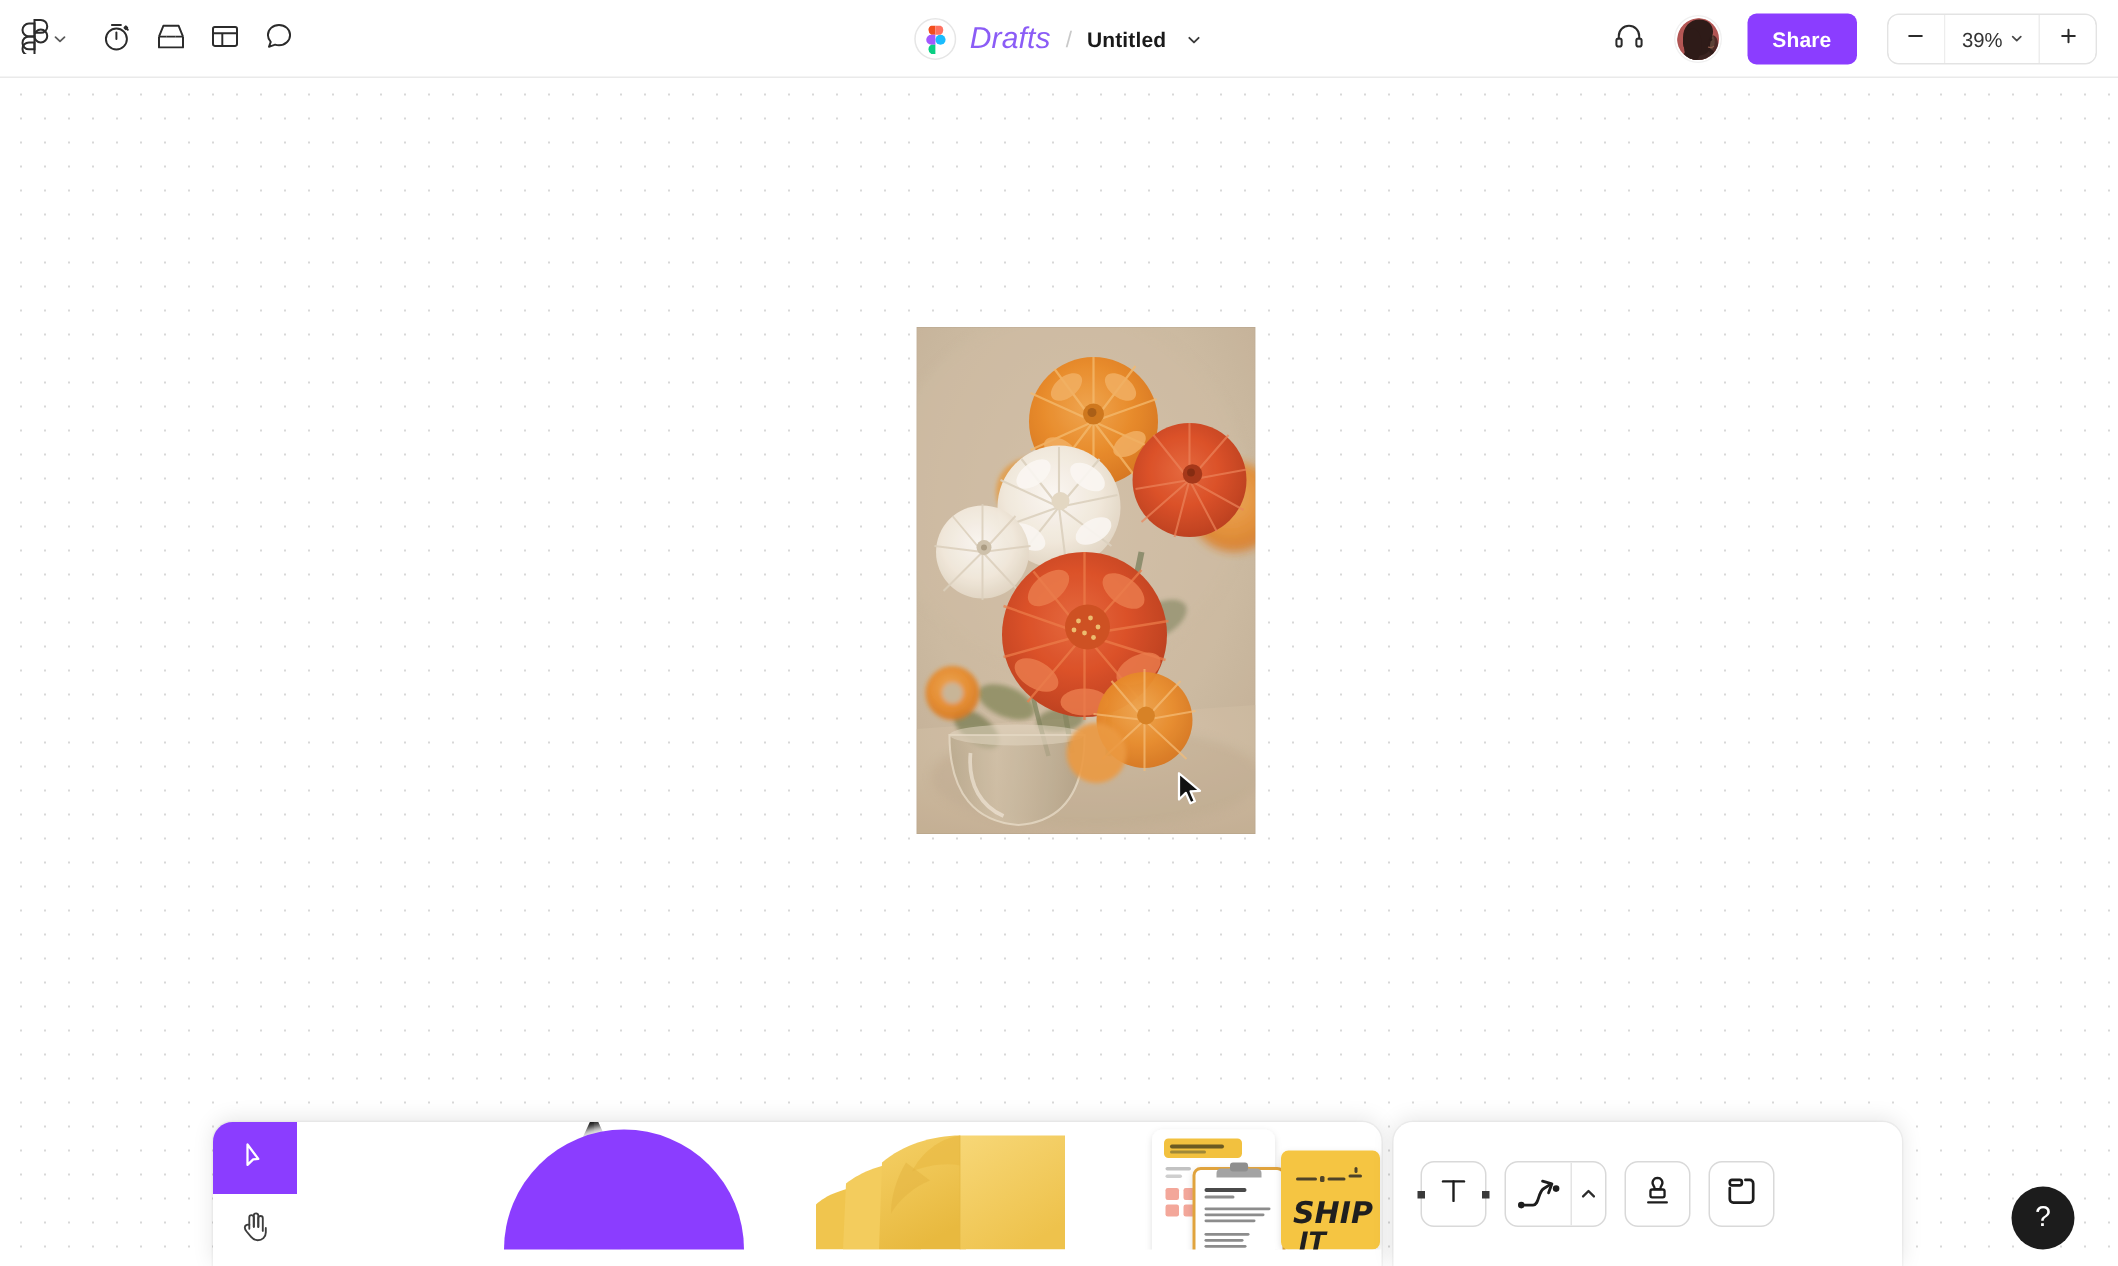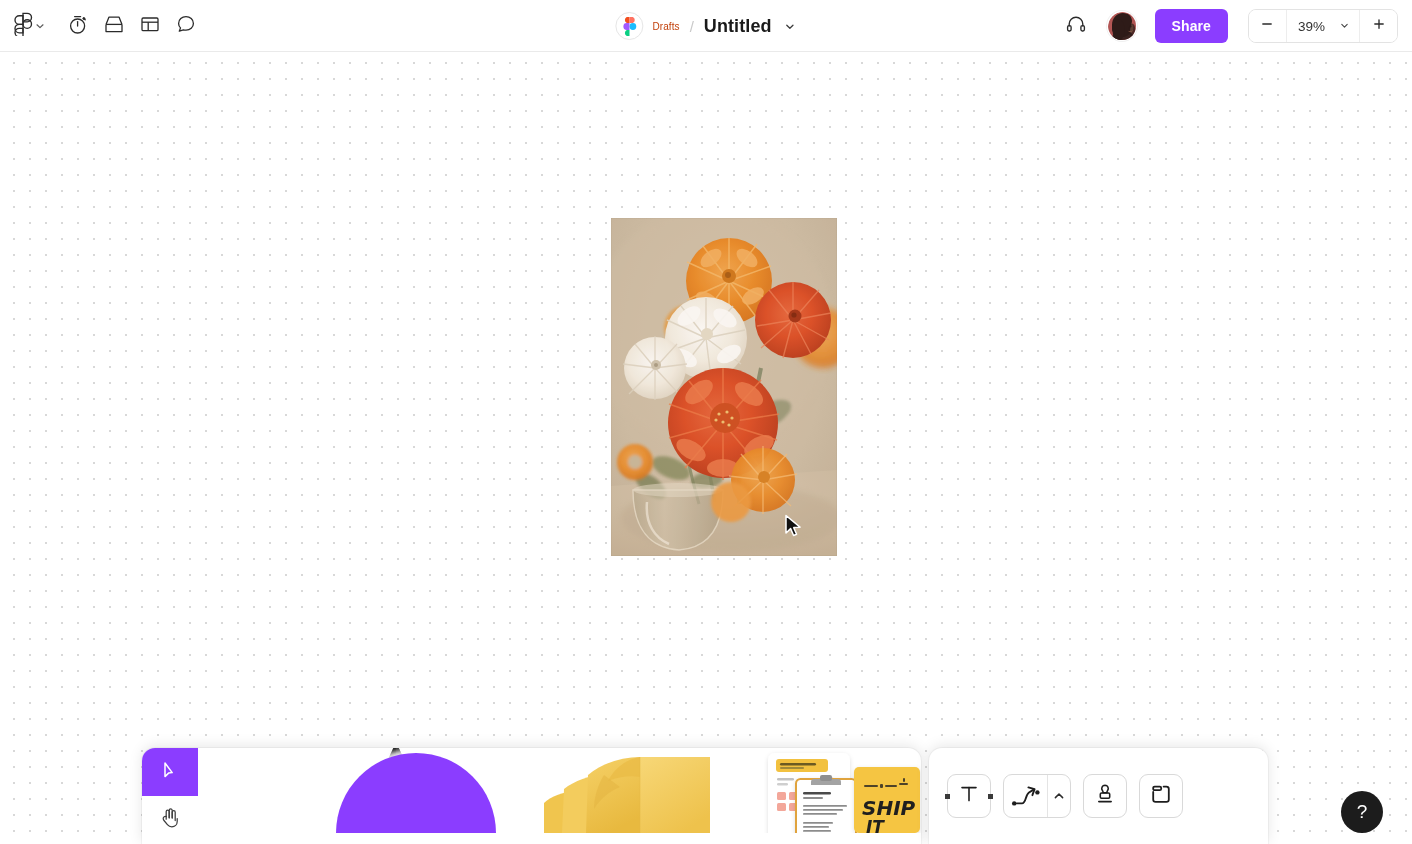--- a/index.html
+++ b/index.html
@@ -89,10 +89,11 @@
   }
 
   .crumb-drafts {
-    font-size: 10px;
-    color: #c2410c;
+    font-size: 20px;
+    color: #8b5cf6;
     letter-spacing: 0.1px;
     cursor: pointer;
+    font-style: italic;
   }
   .crumb-sep {
     font-size: 15px;

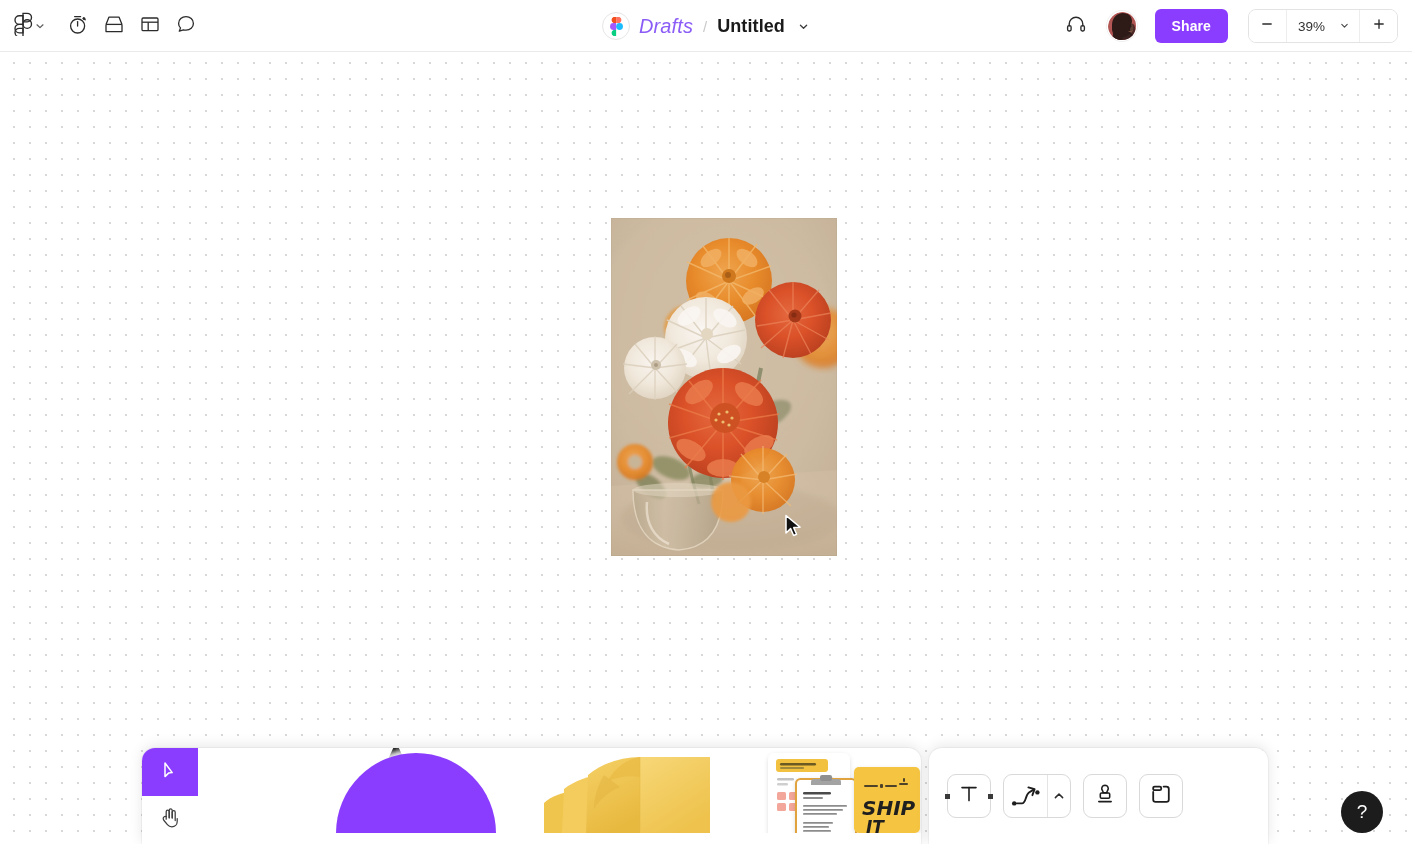--- a/index.html
+++ b/index.html
@@ -101,7 +101,7 @@
     margin: 0 1px;
   }
   .crumb-file {
-    font-size: 18px;
+    font-size: 14px;
     color: #1a1a1a;
     font-weight: 600;
     letter-spacing: 0.1px;

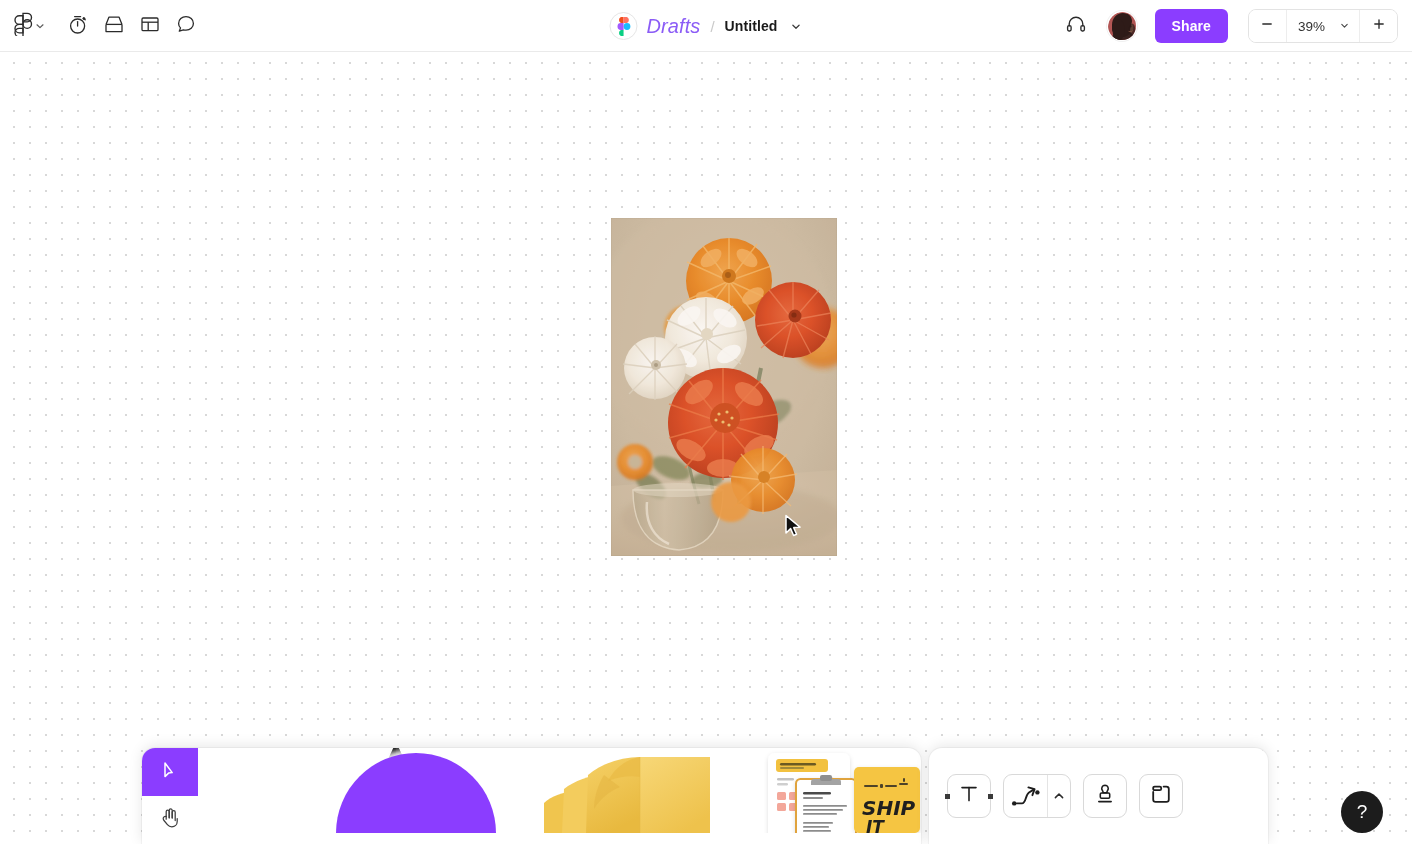--- a/index.html
+++ b/index.html
@@ -180,7 +180,7 @@
   .zoom-plus  { width: 38px; border-left: 1px solid #ededed; }
   .zoom-value {
     padding: 0 9px 0 11px;
-    gap: 14px;
+    gap: 4px;
     font-size: 13.5px;
     color: #333333;
   }

